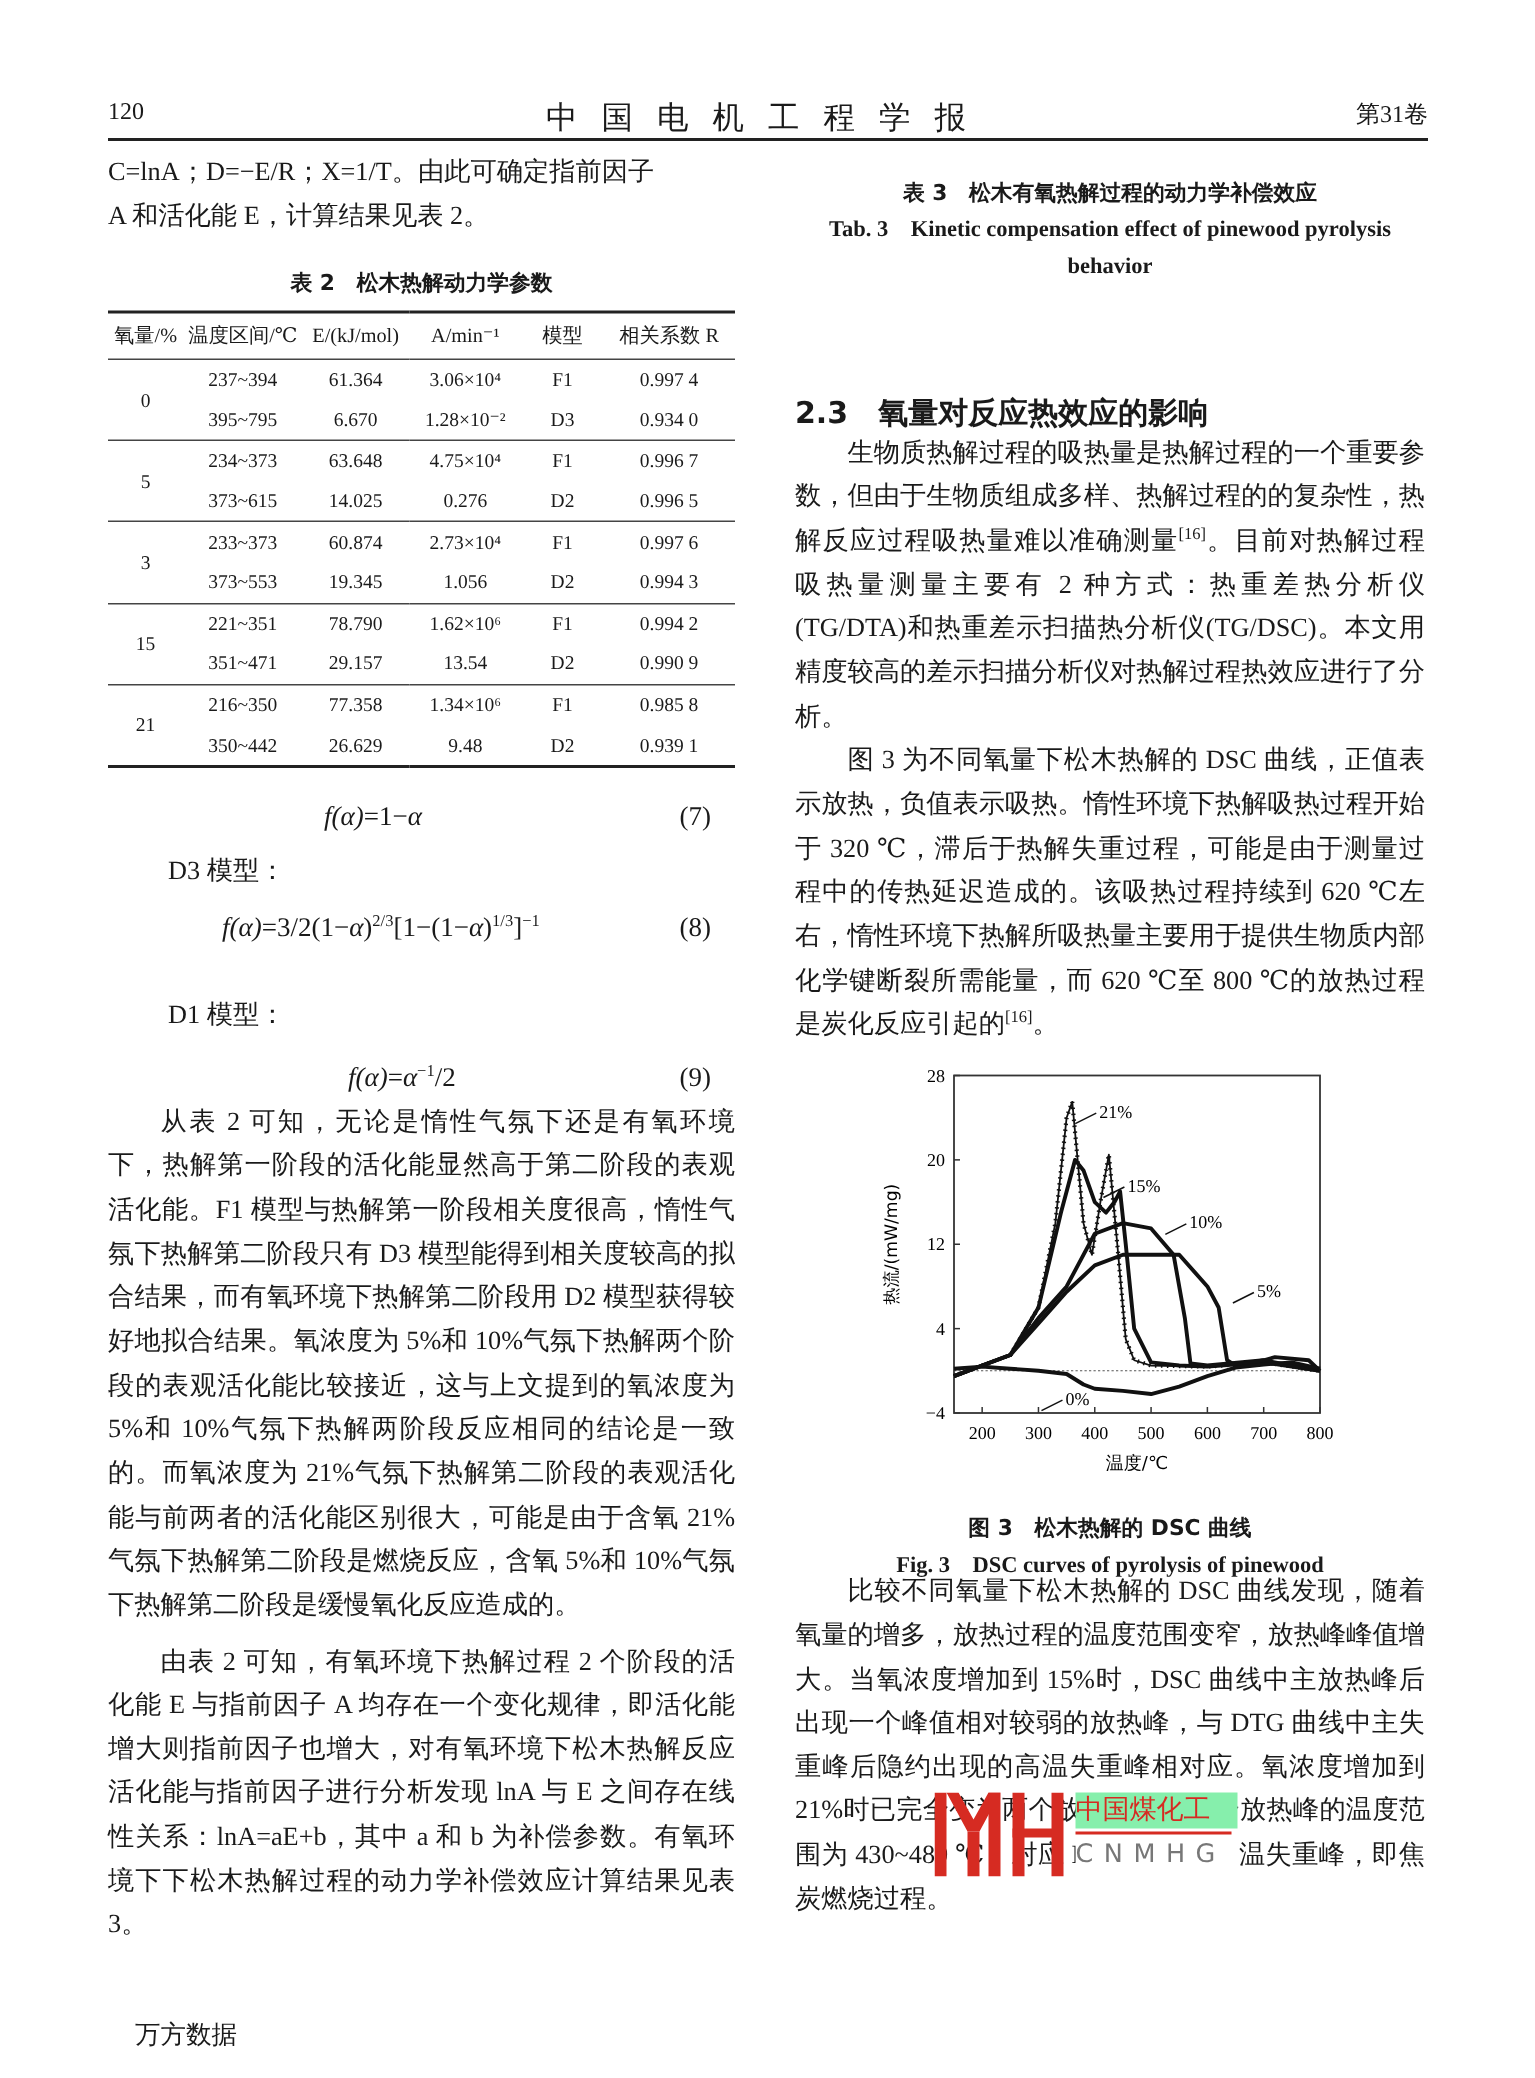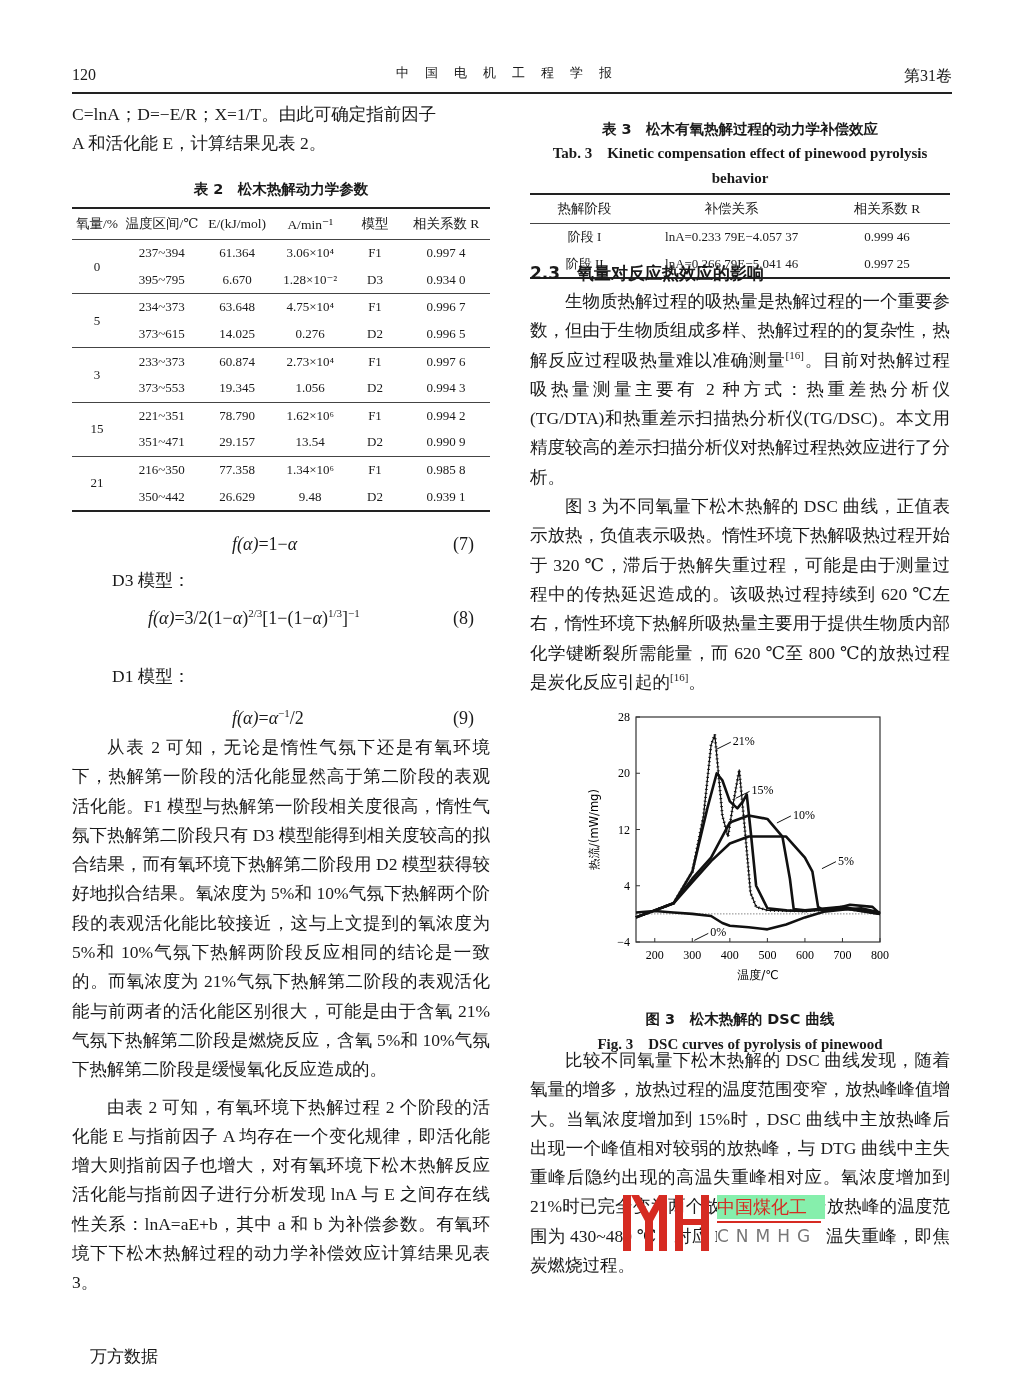--- a/index.html
+++ b/index.html
@@ -8,7 +8,7 @@
   .abs { position:absolute; }
   .hdr { top:62px; left:72px; width:880px; height:28px; font-size:16px; }
   .hdr .pg { position:absolute; left:0; top:4px; }
-  .hdr .jt { position:absolute; left:0; width:100%; text-align:center; top:2px; letter-spacing:16px; font-size:13px; }
+  .hdr .jt { position:absolute; left:0; width:100%; text-align:center; top:2px; letter-spacing:16px; font-size:21px; }
   .hdr .vol { position:absolute; right:0; top:4px; }
   .hdr-rule { top:92px; left:72px; width:880px; border-top:2px solid #222; }
 

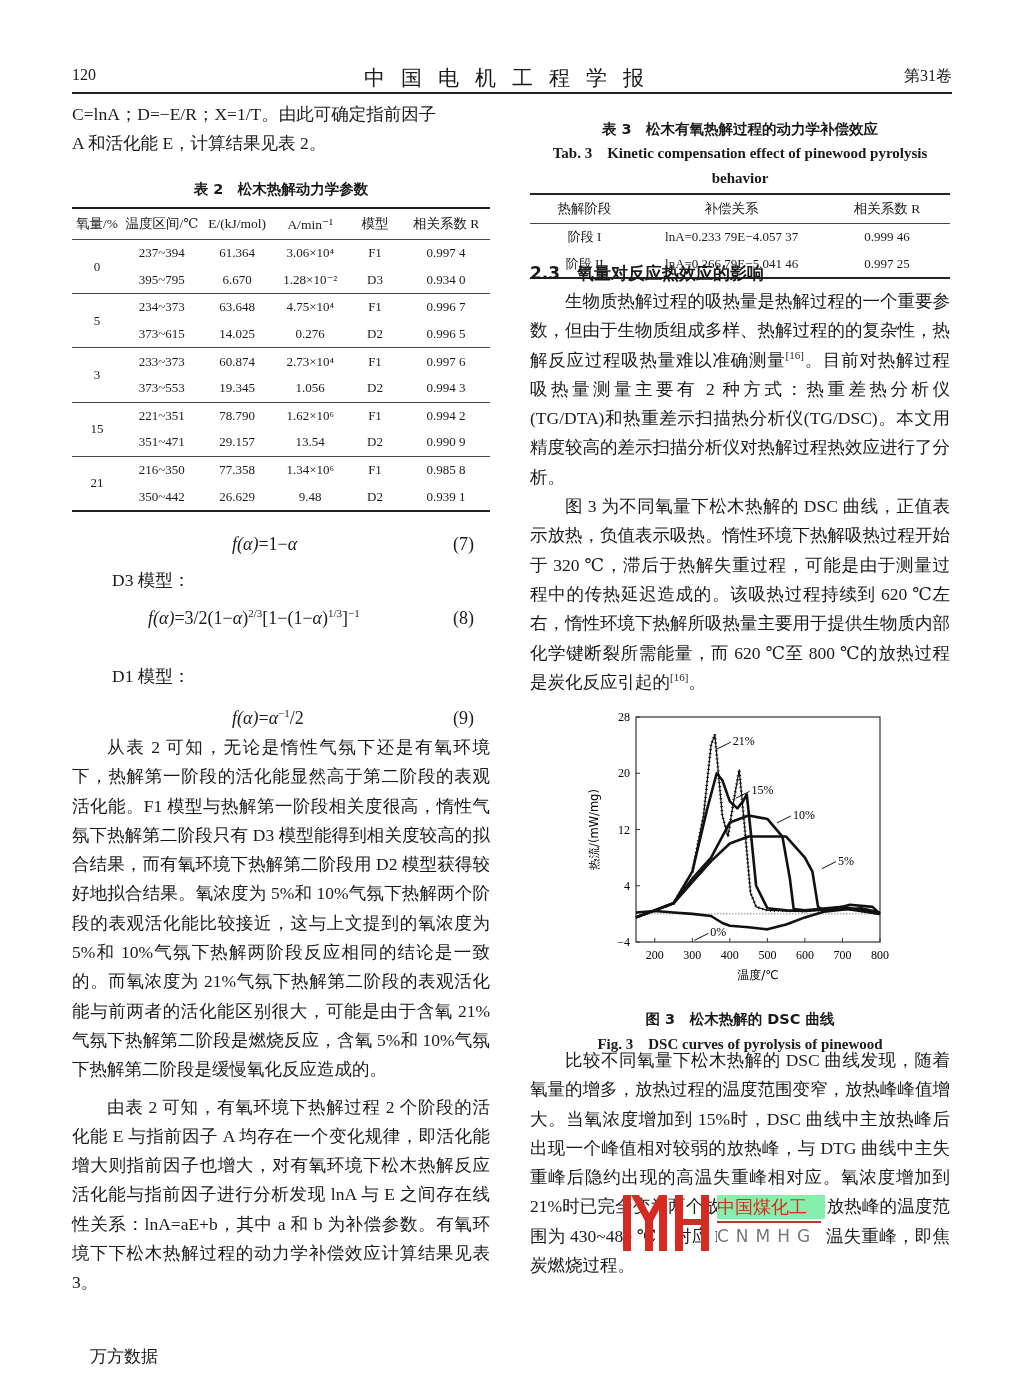--- a/index.html
+++ b/index.html
@@ -170,27 +170,6 @@
   <div class="cap-cn" style="line-height:24px;">表 3　松木有氧热解过程的动力学补偿效应</div>
   <div class="cap-en" style="line-height:24px;">Tab. 3　Kinetic compensation effect of pinewood pyrolysis</div>
   <div class="cap-en" style="line-height:26px;">behavior</div>
-  <table class="t2" style="margin-top:2px; font-size:13px;">
-    <thead>
-      <tr class="top-rule">
-        <th style="width:26%; height:28px;">热解阶段</th>
-        <th style="width:44%; height:28px;">补偿关系</th>
-        <th style="width:30%; height:28px;">相关系数 R</th>
-      </tr>
-    </thead>
-    <tbody>
-      <tr class="mid-rule">
-        <td style="height:25px;">阶段 I</td>
-        <td>lnA=0.233 79E−4.057 37</td>
-        <td>0.999 46</td>
-      </tr>
-      <tr class="bot-rule">
-        <td style="height:25px;">阶段 II</td>
-        <td>lnA=0.266 79E−5.041 46</td>
-        <td>0.997 25</td>
-      </tr>
-    </tbody>
-  </table>
 </div>
 
 <div class="abs sec" style="left:530px; top:262px;">2.3　氧量对反应热效应的影响</div>

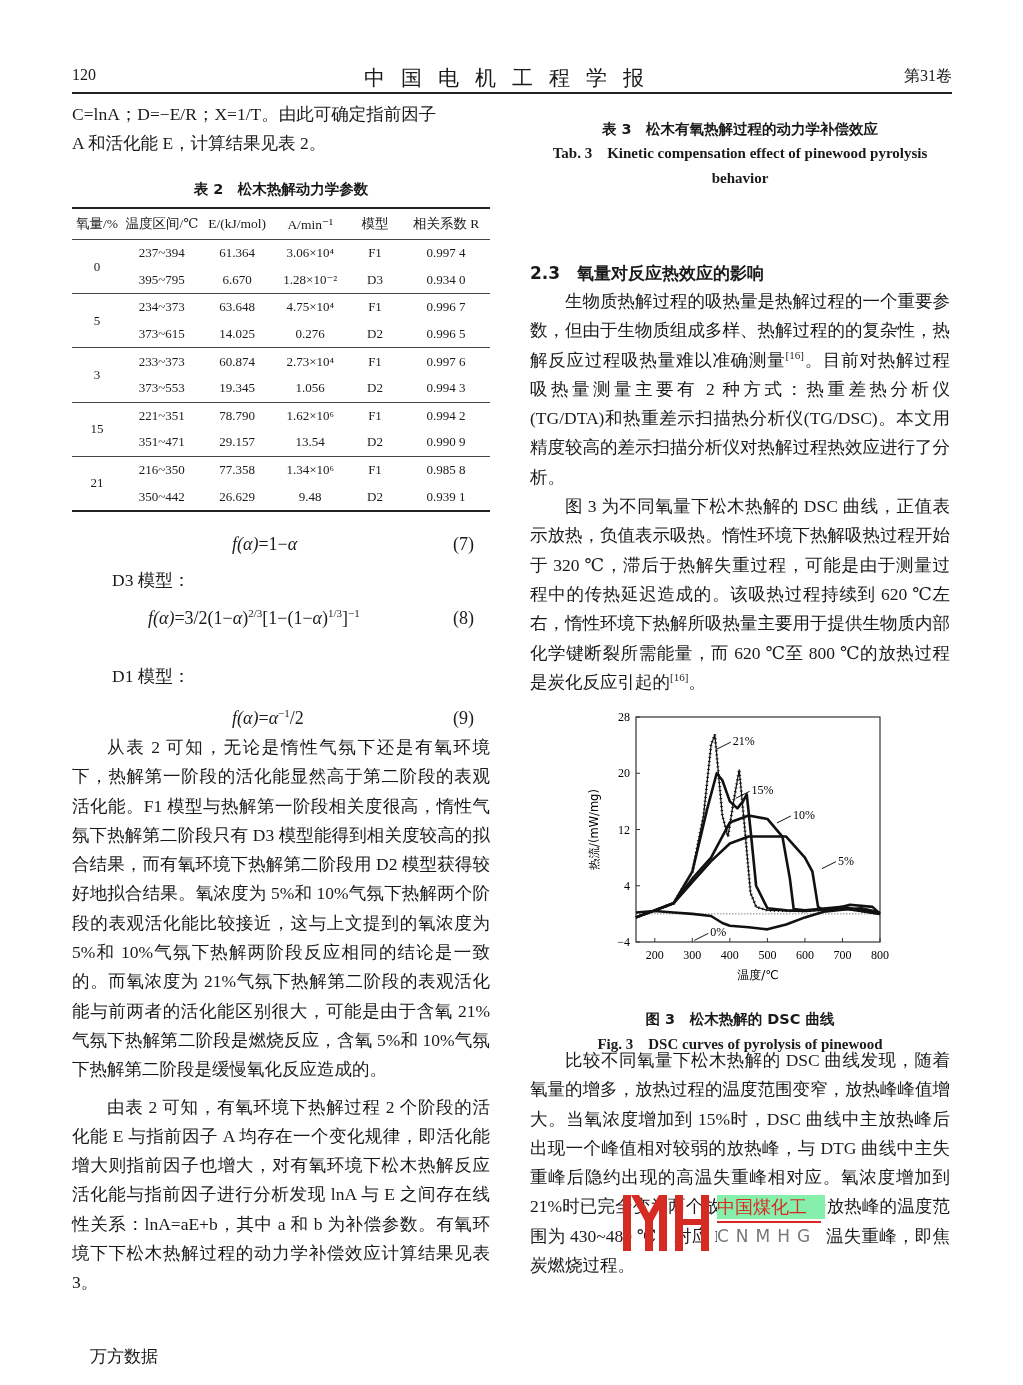--- a/index.html
+++ b/index.html
@@ -32,7 +32,7 @@
   .eq .num { position:absolute; right:16px; }
   .lbl { font-size:17.5px; }
 
-  .sec { font-family:"DejaVu Sans",sans-serif; font-size:17px; font-weight:bold; }
+  .sec { font-family:"DejaVu Sans",sans-serif; font-size:20px; font-weight:bold; }
   .footer { left:90px; top:1345px; font-family:"DejaVu Sans",sans-serif; font-size:17px; }
   .wm-box { position:absolute; }
 </style>

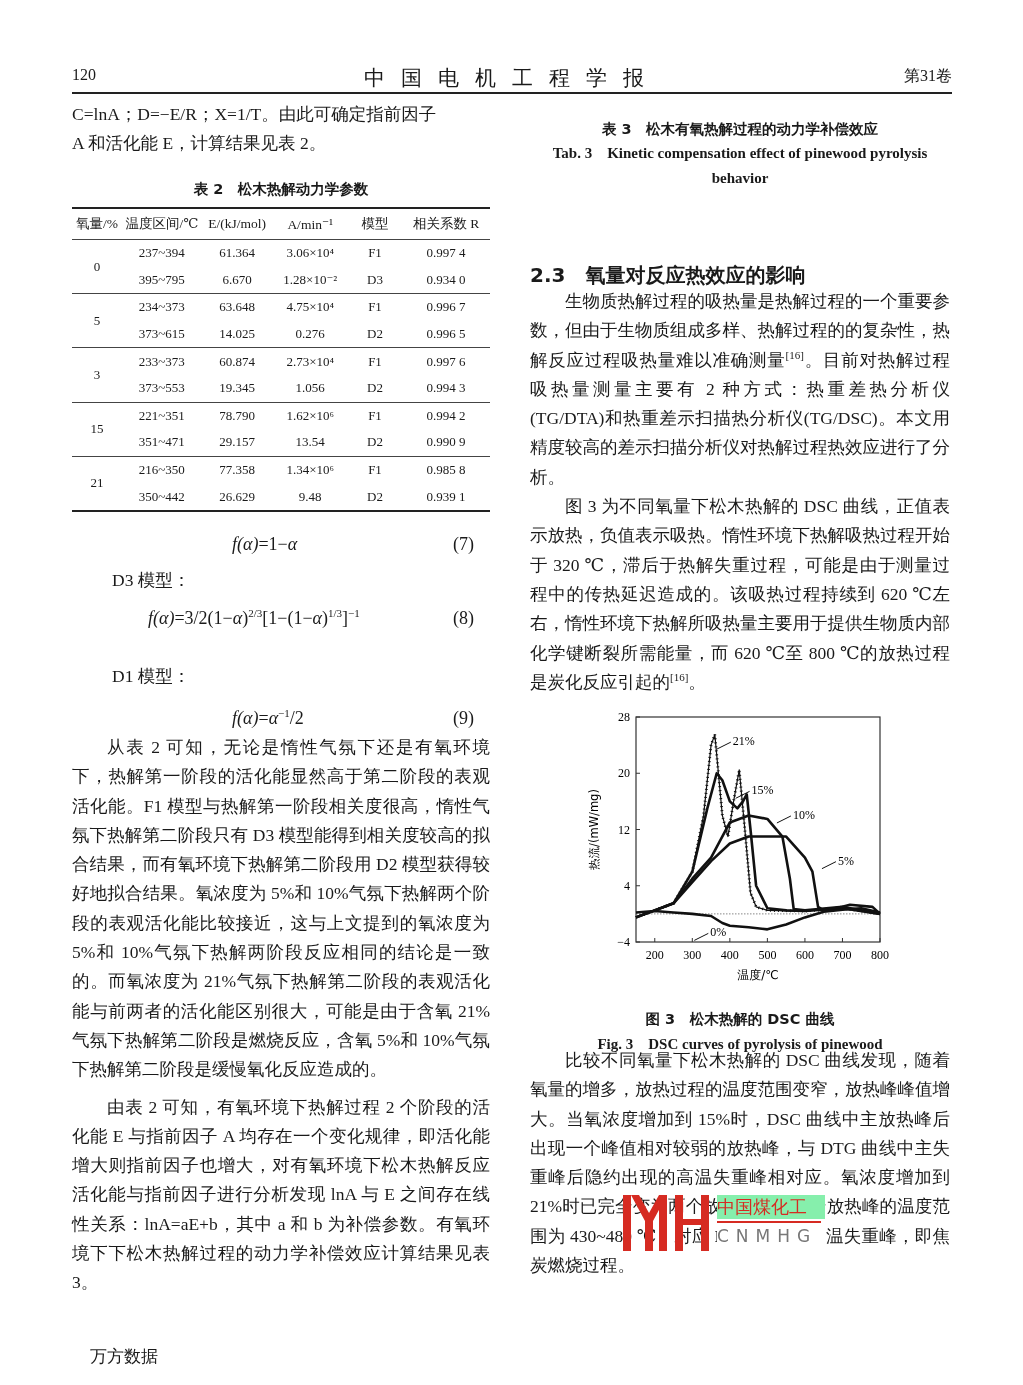--- a/index.html
+++ b/index.html
@@ -146,7 +146,7 @@
 
 <div class="abs" style="left:72px; top:520px; width:418px;">
   <div class="eq">
-    <span class="expr" style="left:160px; top:14px;"><i>f</i>(<i>α</i>)<span style="font-style:normal">=1−</span><i>α</i></span>
+    <span class="expr" style="left:144px; top:14px;"><i>f</i>(<i>α</i>)<span style="font-style:normal">=1−</span><i>α</i></span>
     <span class="num" style="top:14px;">(7)</span>
   </div>
   <div class="lbl" style="padding-left:40px; height:30px; margin-top:2px;">D3 模型：</div>

